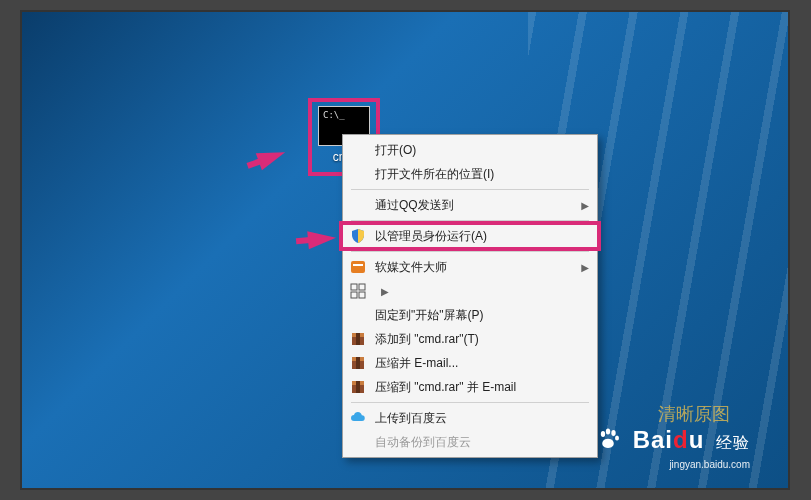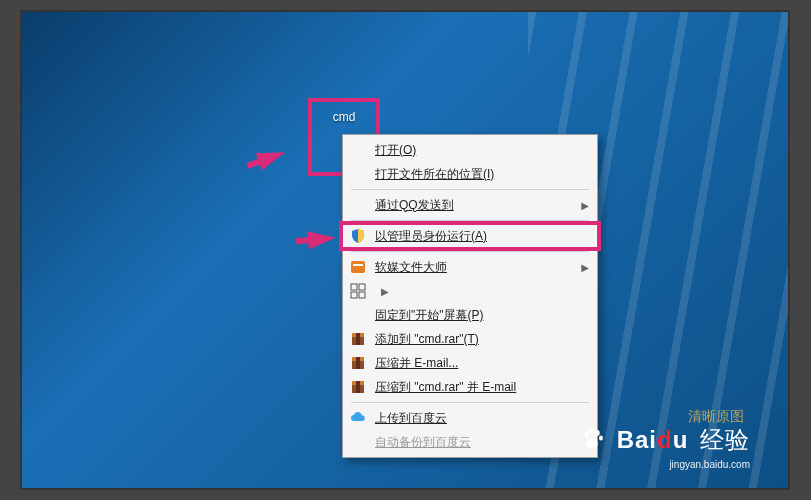--- a/index.html
+++ b/index.html
@@ -160,6 +160,9 @@
   <div class="light-rays"></div>
 
   <div class="desktop-icon-wrap">
+    <div class="icon-thumb">
+      <span>C:\_</span>
+    </div>
     <div class="icon-label">cmd</div>
   </div>
 

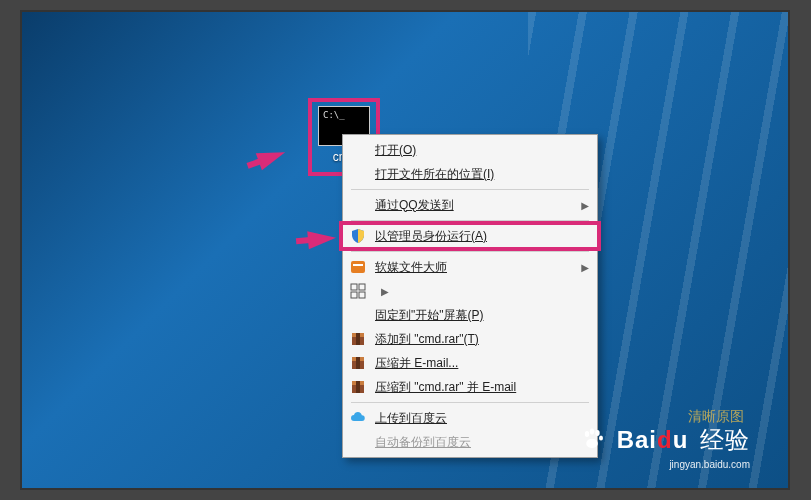--- a/index.html
+++ b/index.html
@@ -107,7 +107,7 @@
   font-size: 11px;
   flex-shrink: 0;
 }
-.menu-item .mi-label { flex: 1; white-space: nowrap; text-decoration: underline; }
+.menu-item .mi-label { flex: 1; white-space: nowrap; }
 .menu-item .mi-arrow {
   color: #666;
   font-size: 10px;

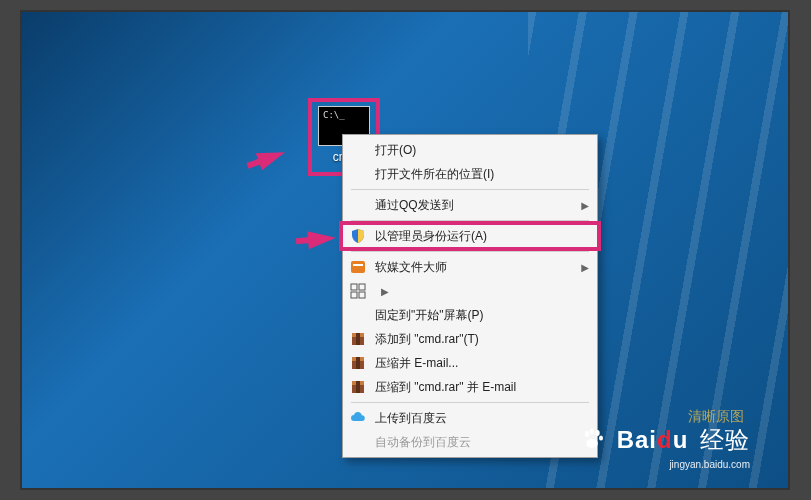--- a/index.html
+++ b/index.html
@@ -147,9 +147,9 @@
 
 .corner-note {
   position: absolute;
-  right: 44px; bottom: 62px;
+  right: 58px; bottom: 62px;
   color: #f5c64a;
-  font-size: 14px;
+  font-size: 18px;
   opacity: .7;
 }
 </style>

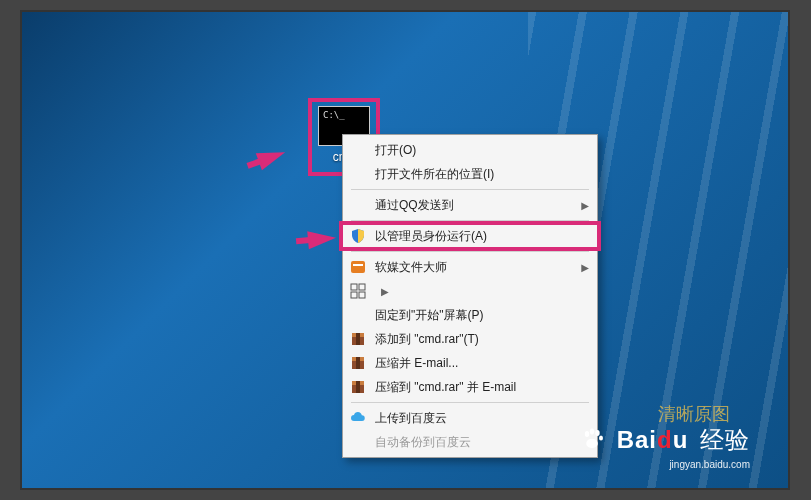--- a/index.html
+++ b/index.html
@@ -142,7 +142,7 @@
 }
 .watermark .brand { font-size: 24px; font-weight: bold; letter-spacing: 1px; }
 .watermark .brand .red { color: #e23; }
-.watermark .brand .cn { font-size: 24px; font-weight: normal; margin-left: 4px; }
+.watermark .brand .cn { font-size: 16px; font-weight: normal; margin-left: 4px; }
 .watermark .url { font-size: 10px; opacity: .9; margin-top: 2px; }
 
 .corner-note {

